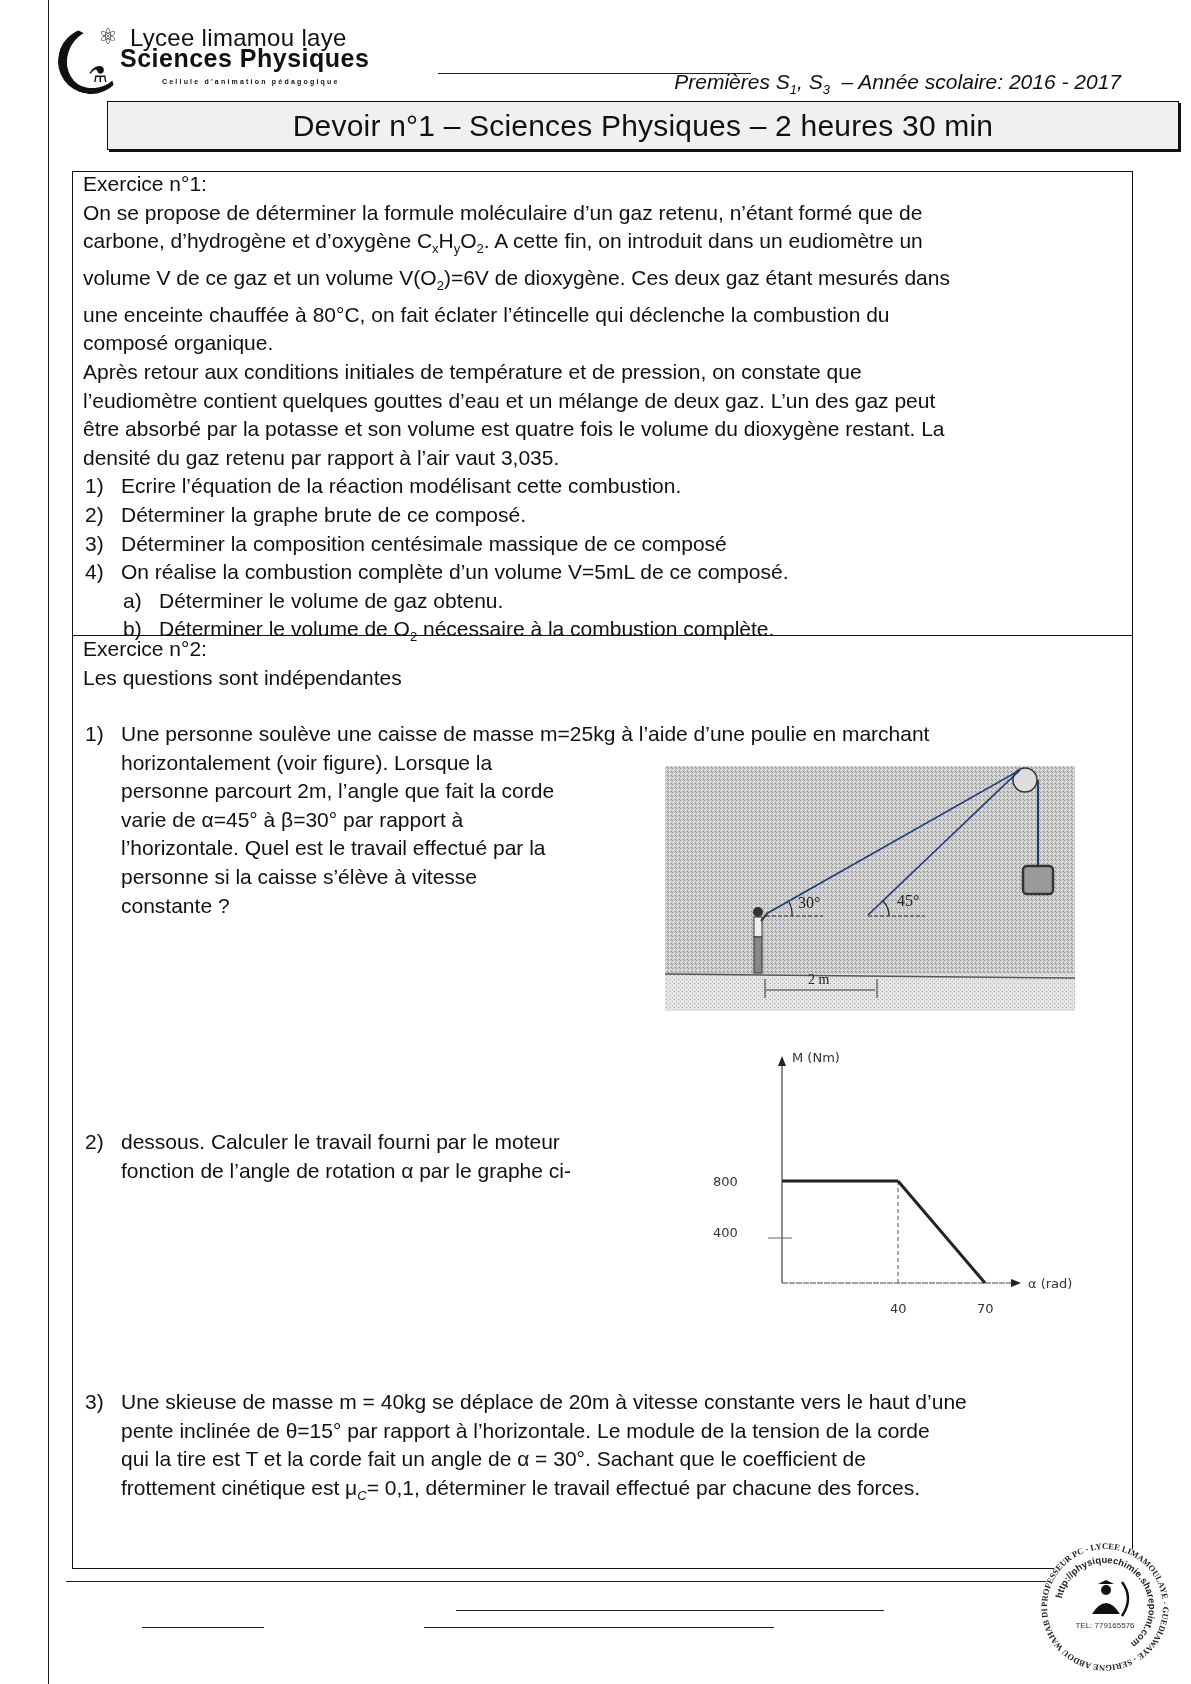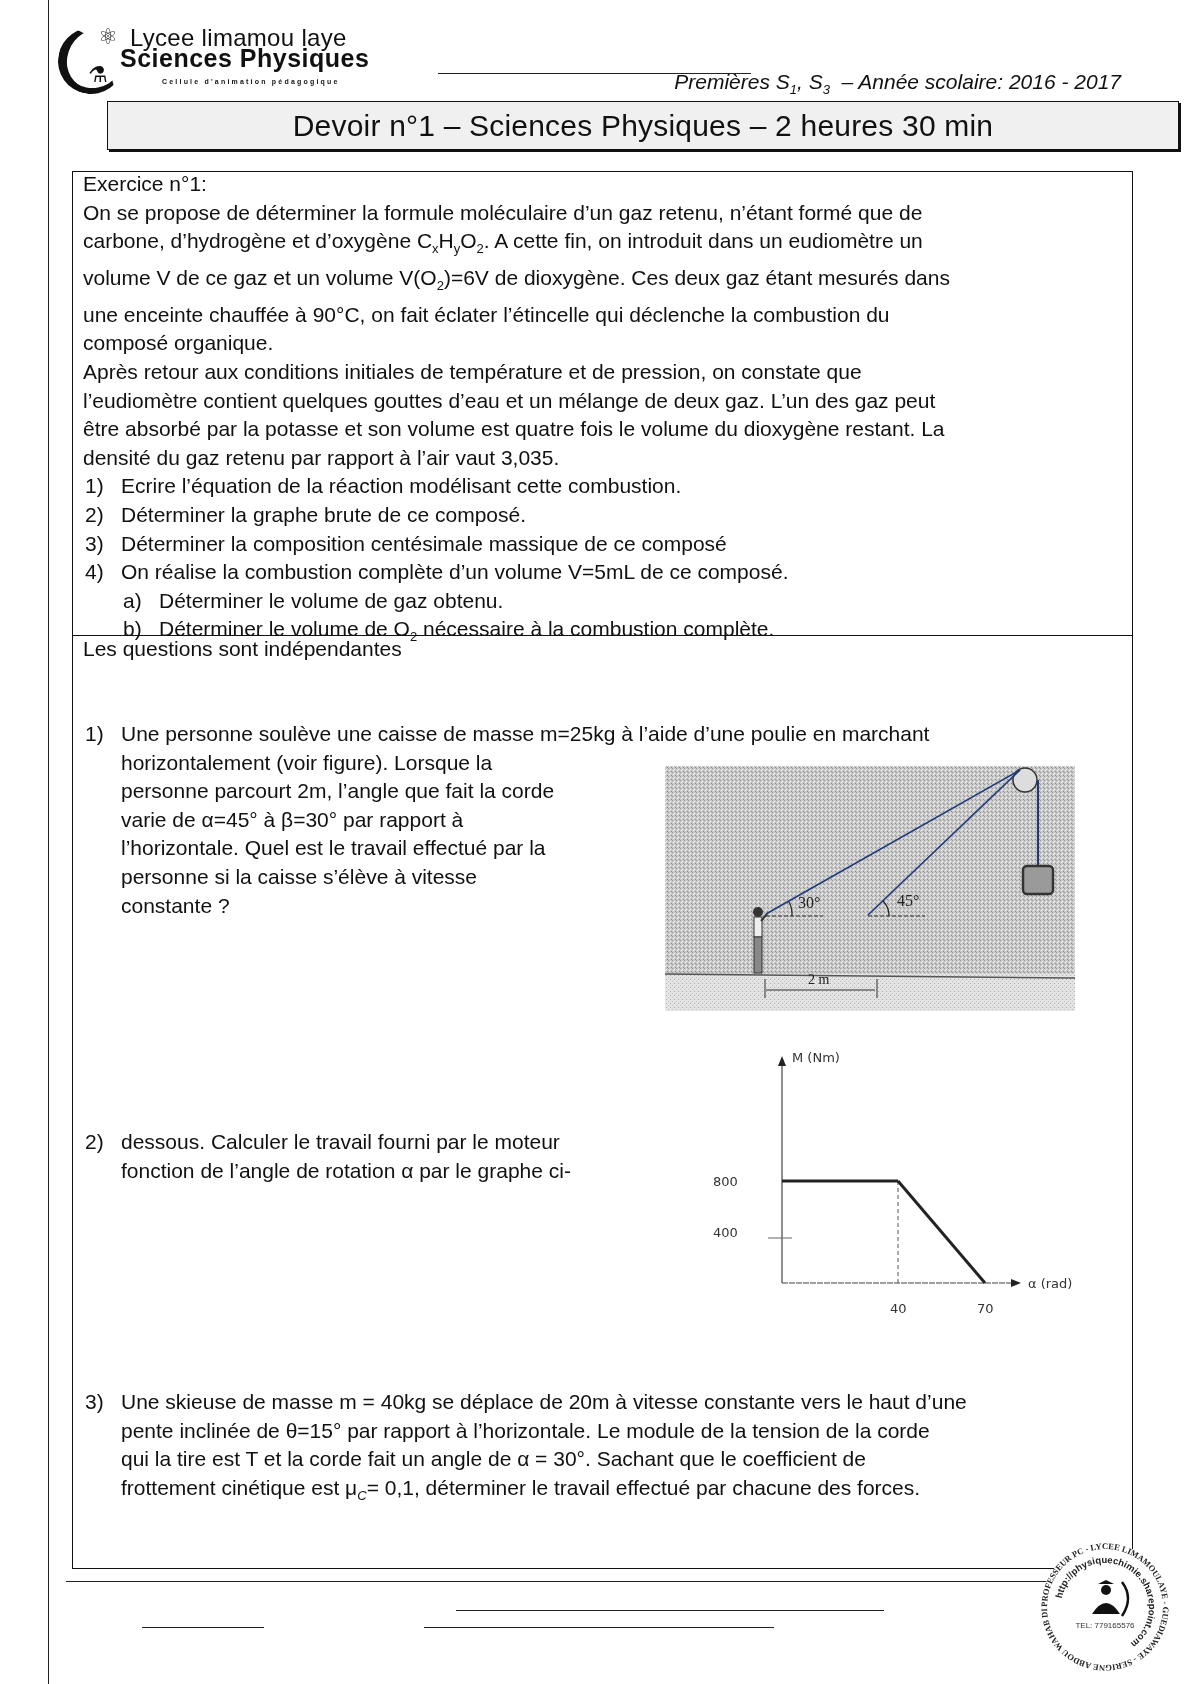--- a/index.html
+++ b/index.html
@@ -79,7 +79,7 @@
     <div>On se propose de déterminer la formule moléculaire d’un gaz retenu, n’étant formé que de</div>
     <div><span>carbone, d’hydrogène et d’oxygène C</span><sub>x</sub><span>H</span><sub>y</sub><span>O</span><sub>2</sub><span>. A cette fin, on introduit dans un eudiomètre un</span></div>
     <div><span>volume V de ce gaz et un volume V(O</span><sub>2</sub><span>)=6V de dioxygène. Ces deux gaz étant mesurés dans</span></div>
-    <div>une enceinte chauffée à 90°C, on fait éclater l’étincelle qui déclenche la combustion du</div>
+    <div>une enceinte chauffée à 80°C, on fait éclater l’étincelle qui déclenche la combustion du</div>
     <div>composé organique.</div>
     <div>Après retour aux conditions initiales de température et de pression, on constate que</div>
     <div>l’eudiomètre contient quelques gouttes d’eau et un mélange de deux gaz. L’un des gaz peut</div>

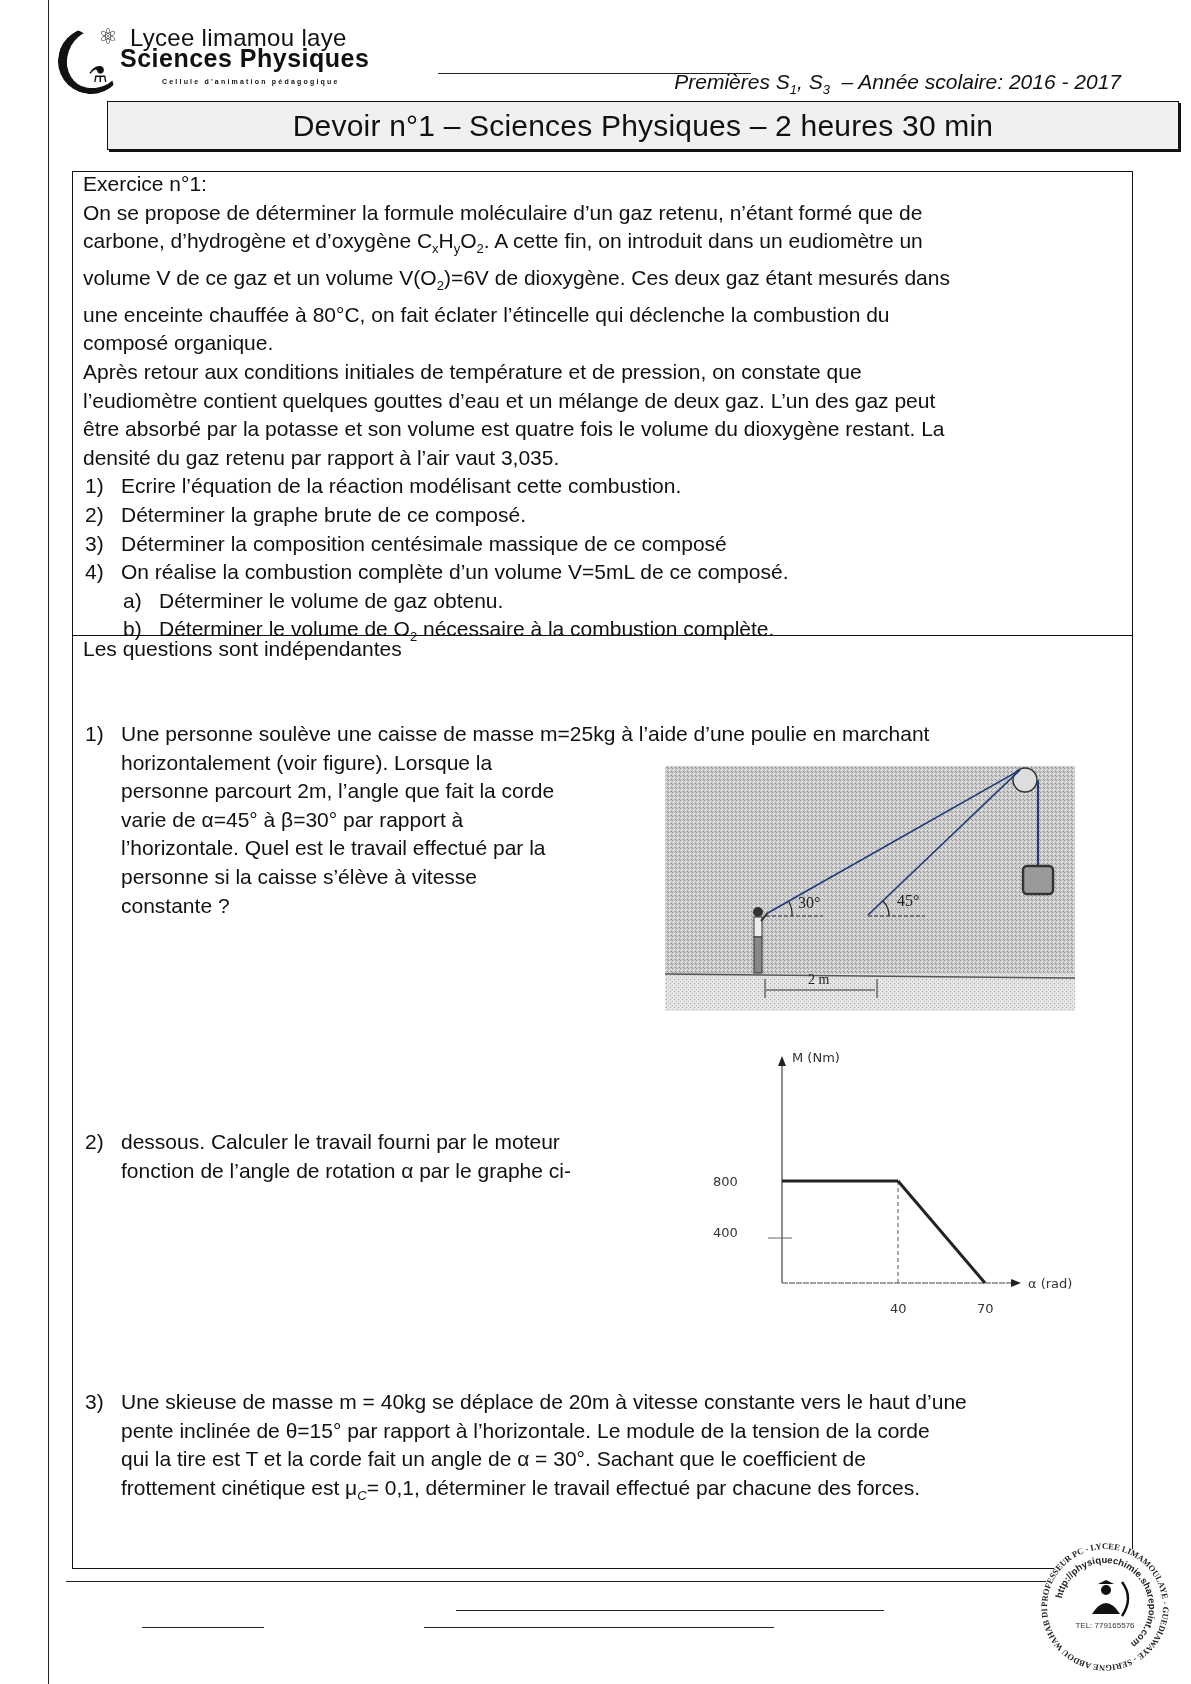--- a/index.html
+++ b/index.html
@@ -100,6 +100,7 @@
   <div class="ex1-divider"></div>
 
   <div class="txt" style="left:10px; top:463px; width:1040px;">
+    <div class="u">Exercice n°2:</div>
     <div class="u">Les questions sont indépendantes</div>
   </div>
 

